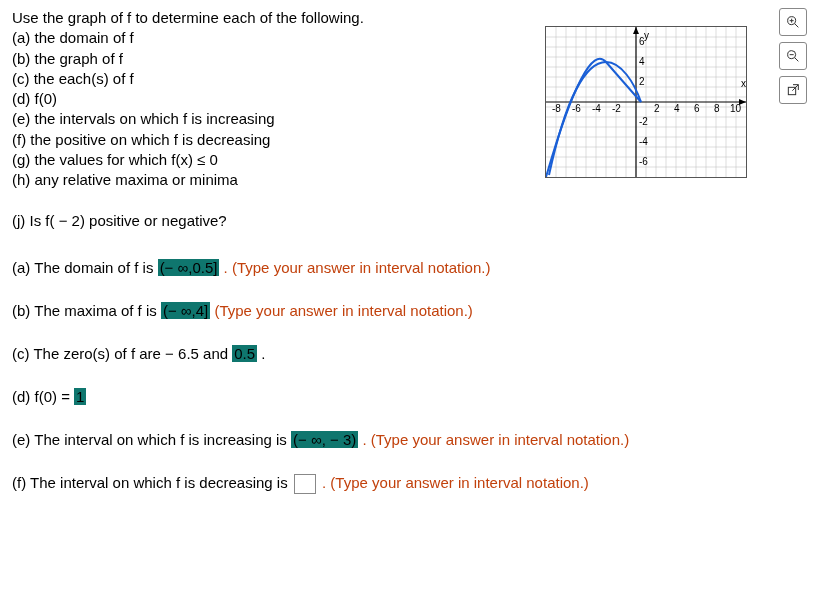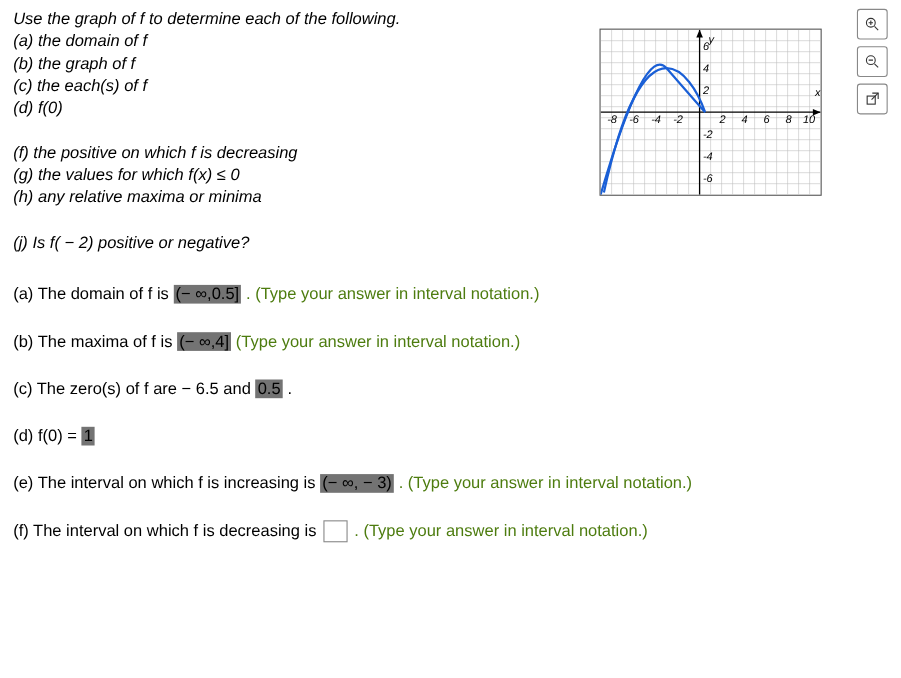--- a/index.html
+++ b/index.html
@@ -14,7 +14,6 @@
   .top-section {
     display: flex;
     position: relative;
-    font-style: italic;
   }
   .question-text {
     flex: 1;

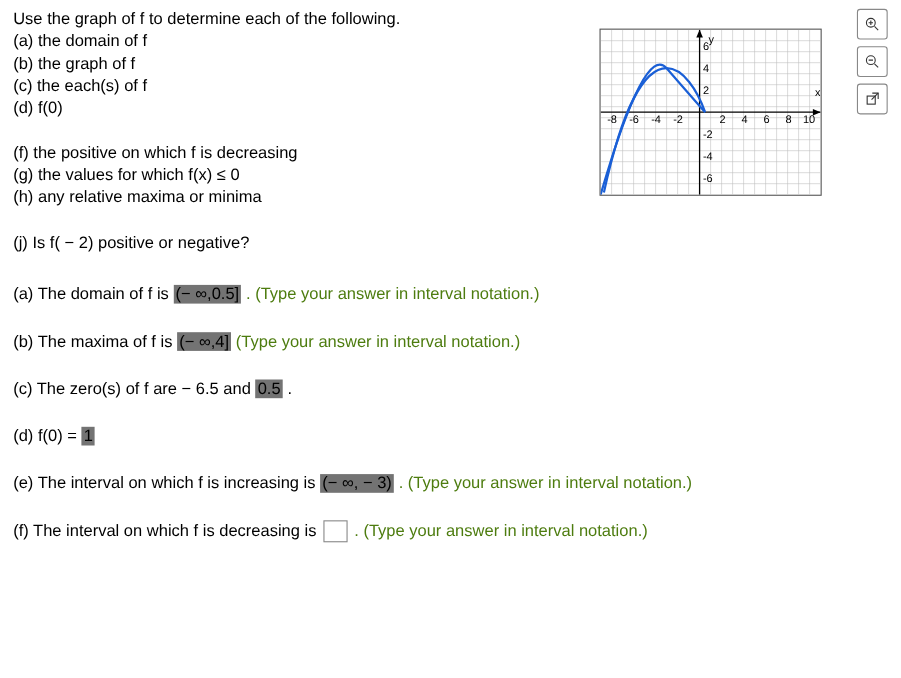--- a/index.html
+++ b/index.html
@@ -91,7 +91,7 @@
     <span>(b) the graph of f</span><br>
     <span>(c) the each(s) of f</span><br>
     <span>(d) f(0)</span><br>
-    <br>
+    <span>(e) the intervals on which f is increasing</span><br>
     <span>(f) the positive on which f is decreasing</span><br>
     <span>(g) the values for which f(x) ≤ 0</span><br>
     <span>(h) any relative maxima or minima</span><br>

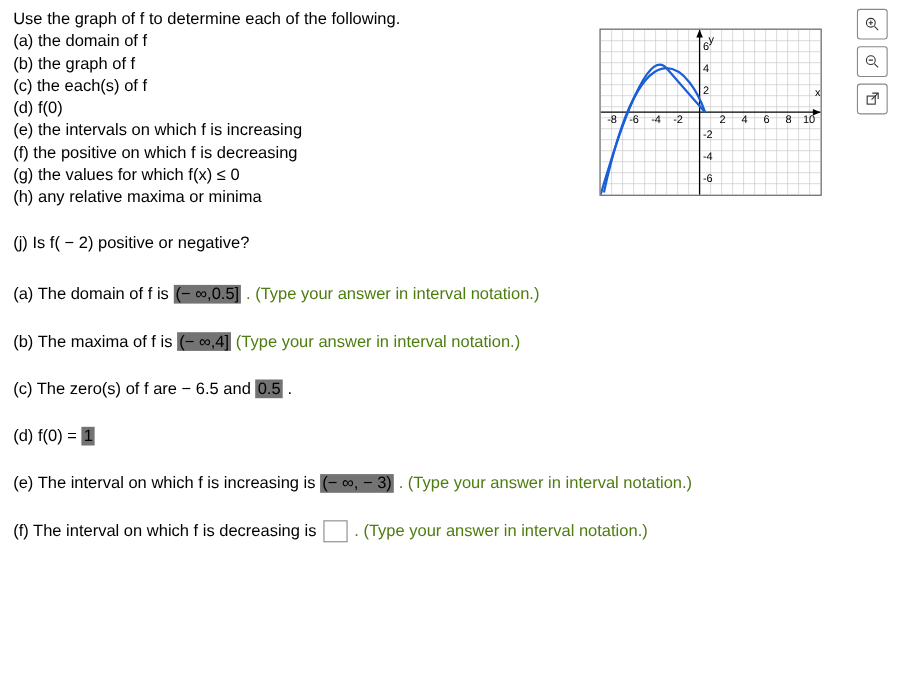--- a/index.html
+++ b/index.html
@@ -66,7 +66,7 @@
     line-height: 1.4;
   }
   .hl {
-    background: #737373;
+    background: #0f766e;
     padding: 0 2px;
   }
   .hint {

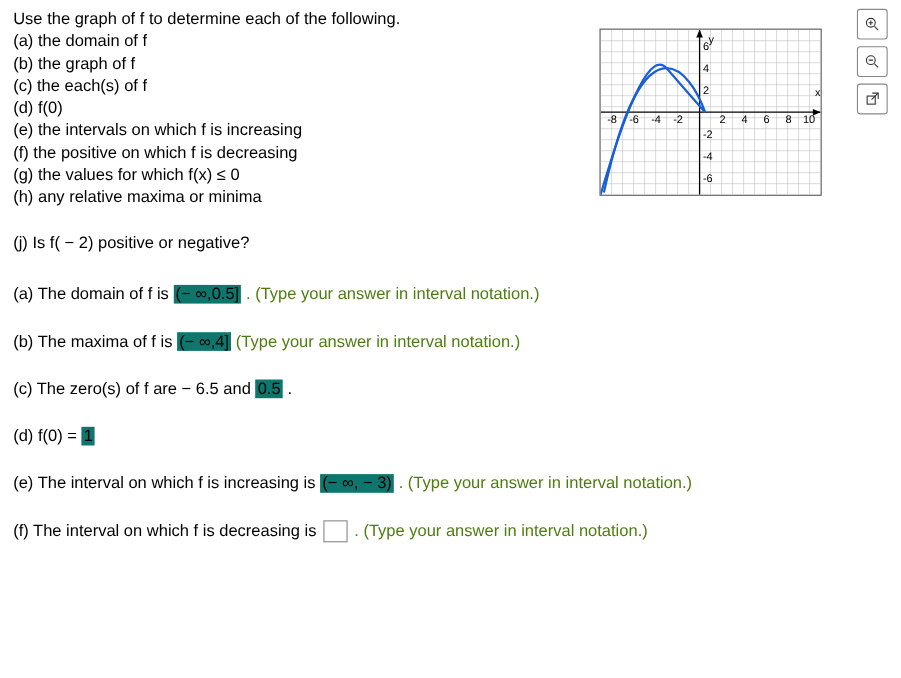--- a/index.html
+++ b/index.html
@@ -70,7 +70,7 @@
     padding: 0 2px;
   }
   .hint {
-    color: #4d7c0f;
+    color: #c2410c;
   }
   .input-box {
     display: inline-block;

